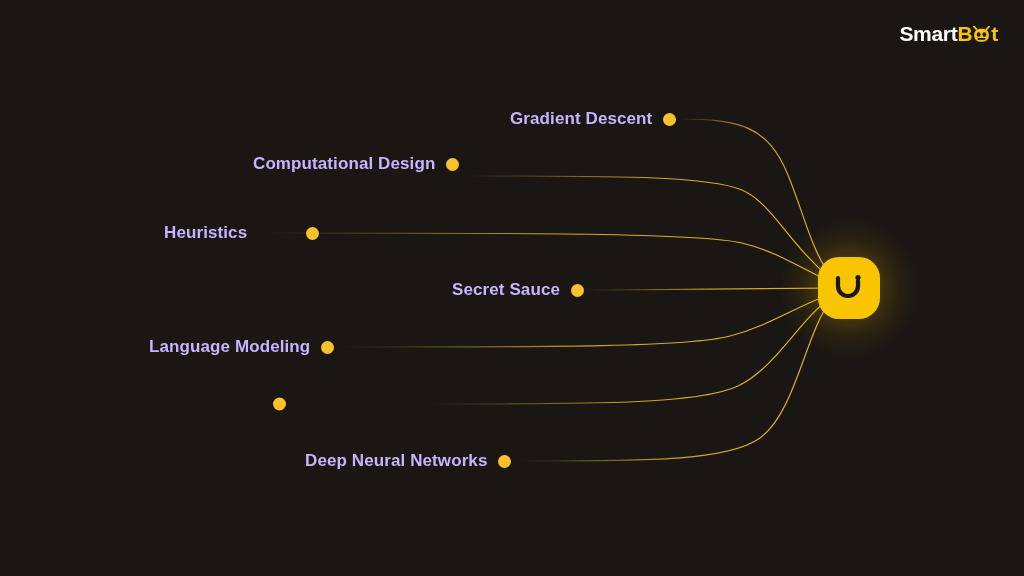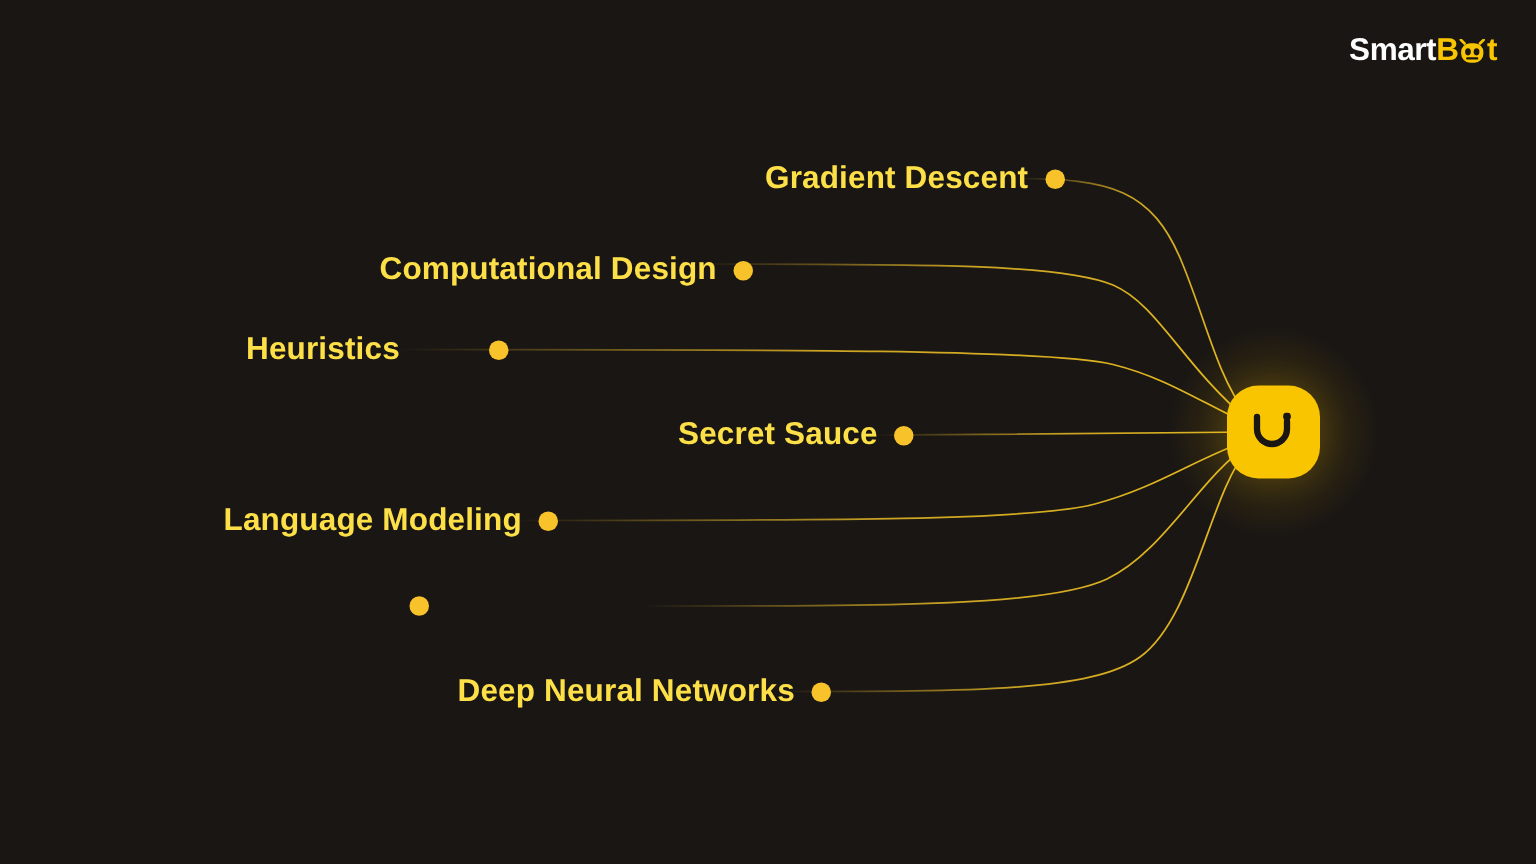--- a/index.html
+++ b/index.html
@@ -81,9 +81,9 @@
     transform: translateY(-50%);
   }
   .node-label {
-    font-size: 21px;
+    font-size: 17px;
     font-weight: 700;
-    color: #fde047;
+    color: #c4b5fd;
     letter-spacing: 0.1px;
   }
   .node-dot {

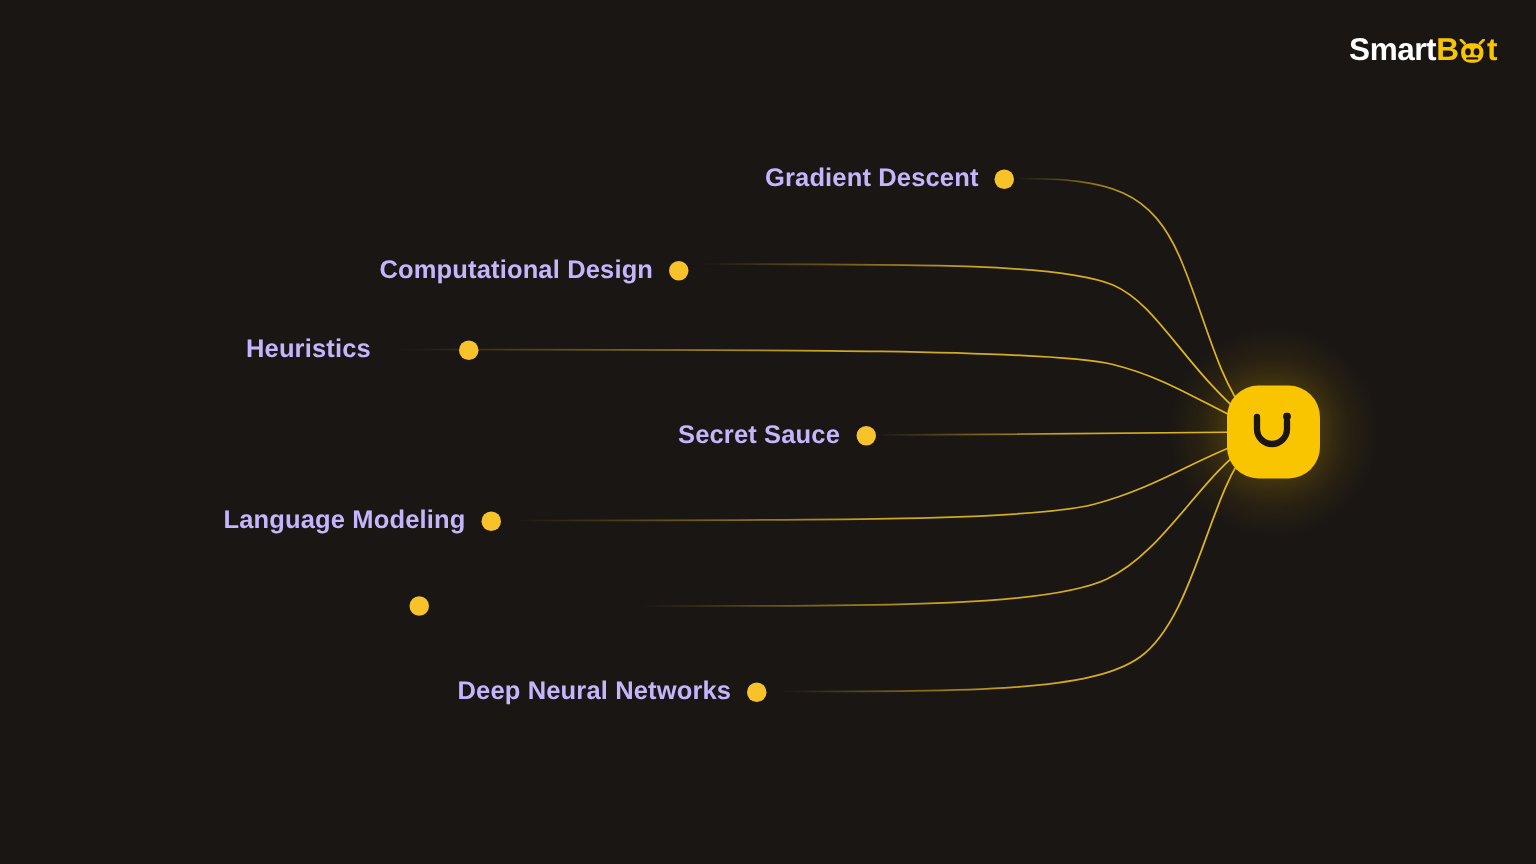--- a/index.html
+++ b/index.html
@@ -139,7 +139,7 @@
         <span class="node-label">Gradient Descent</span>
         <span class="node-dot" style="background: rgb(248, 194, 42);"></span>
       </div>
-      <div class="node" style="left: 253px; top: 180px;">
+      <div class="node" style="left: 253px; top: 164px;">
         <span class="node-label">Computational Design</span>
         <span class="node-dot" style="background: rgb(248, 194, 42);"></span>
       </div>

